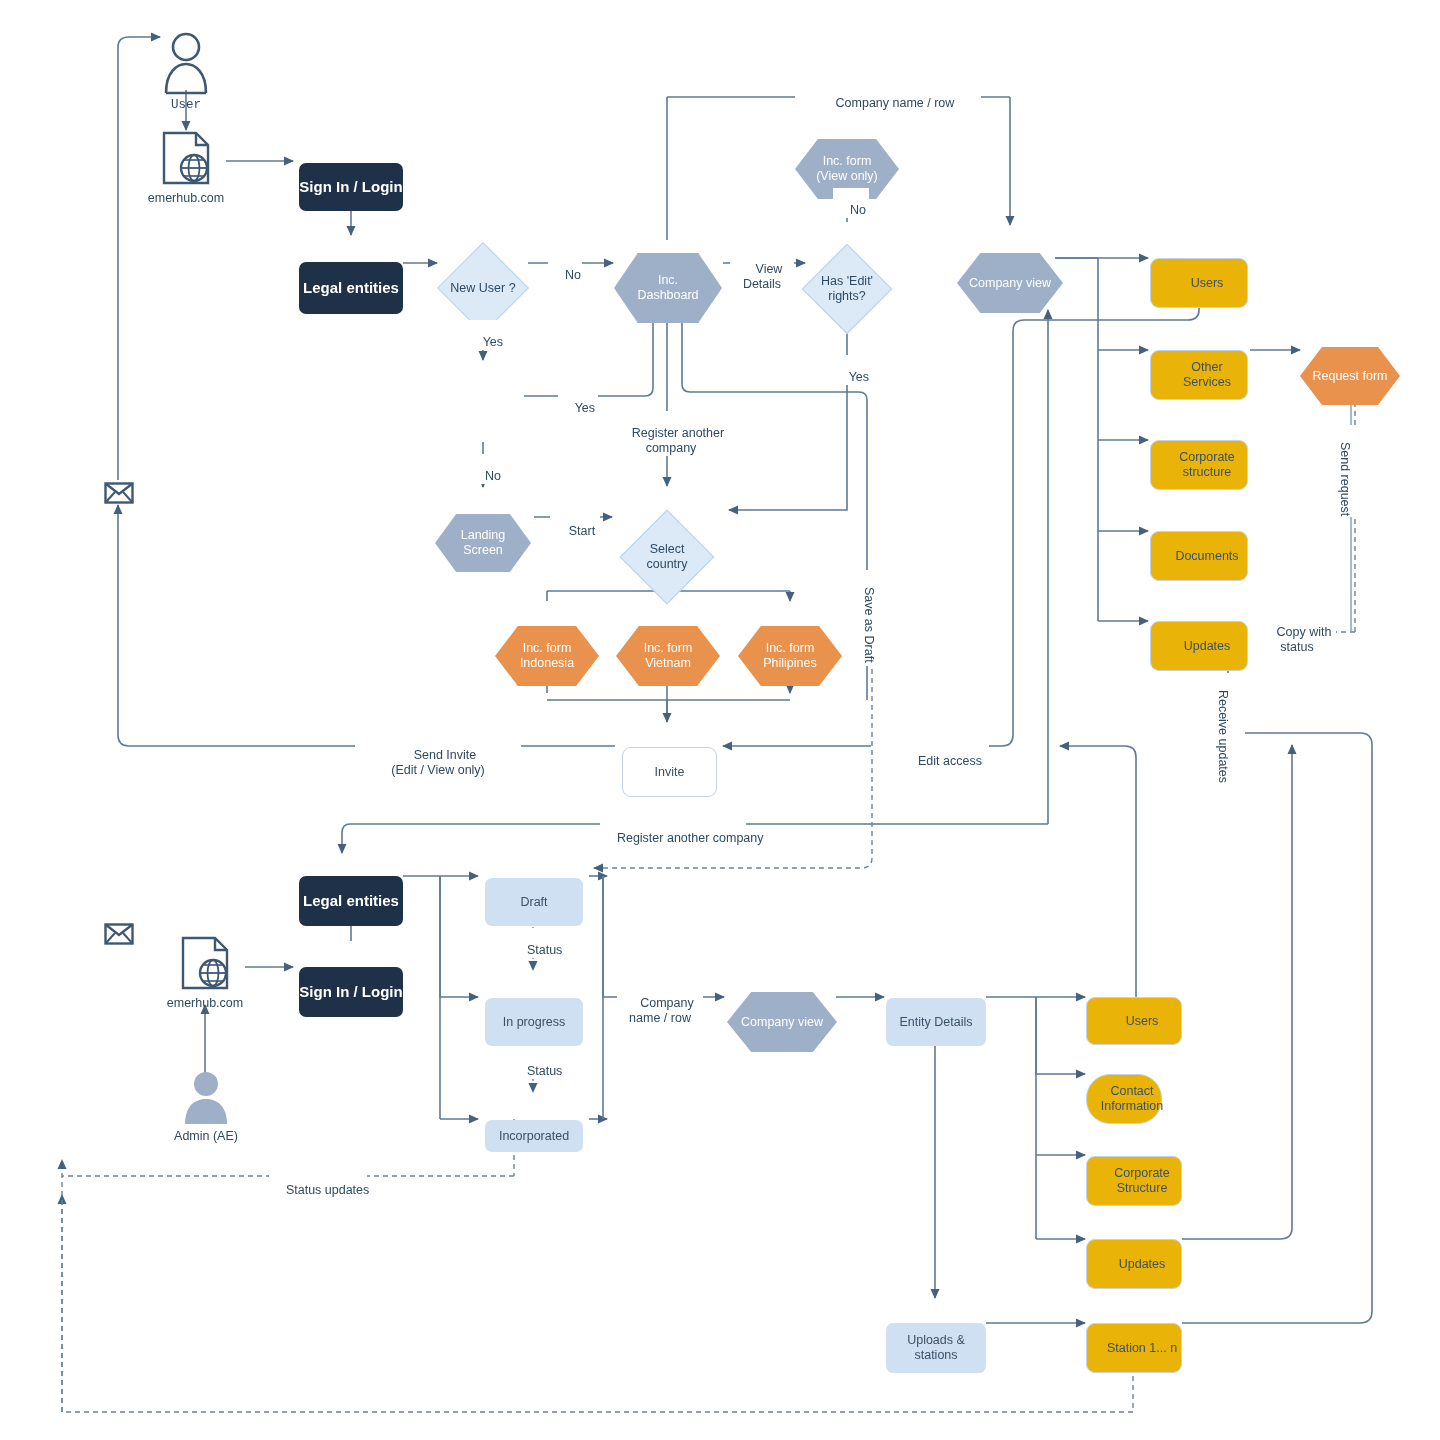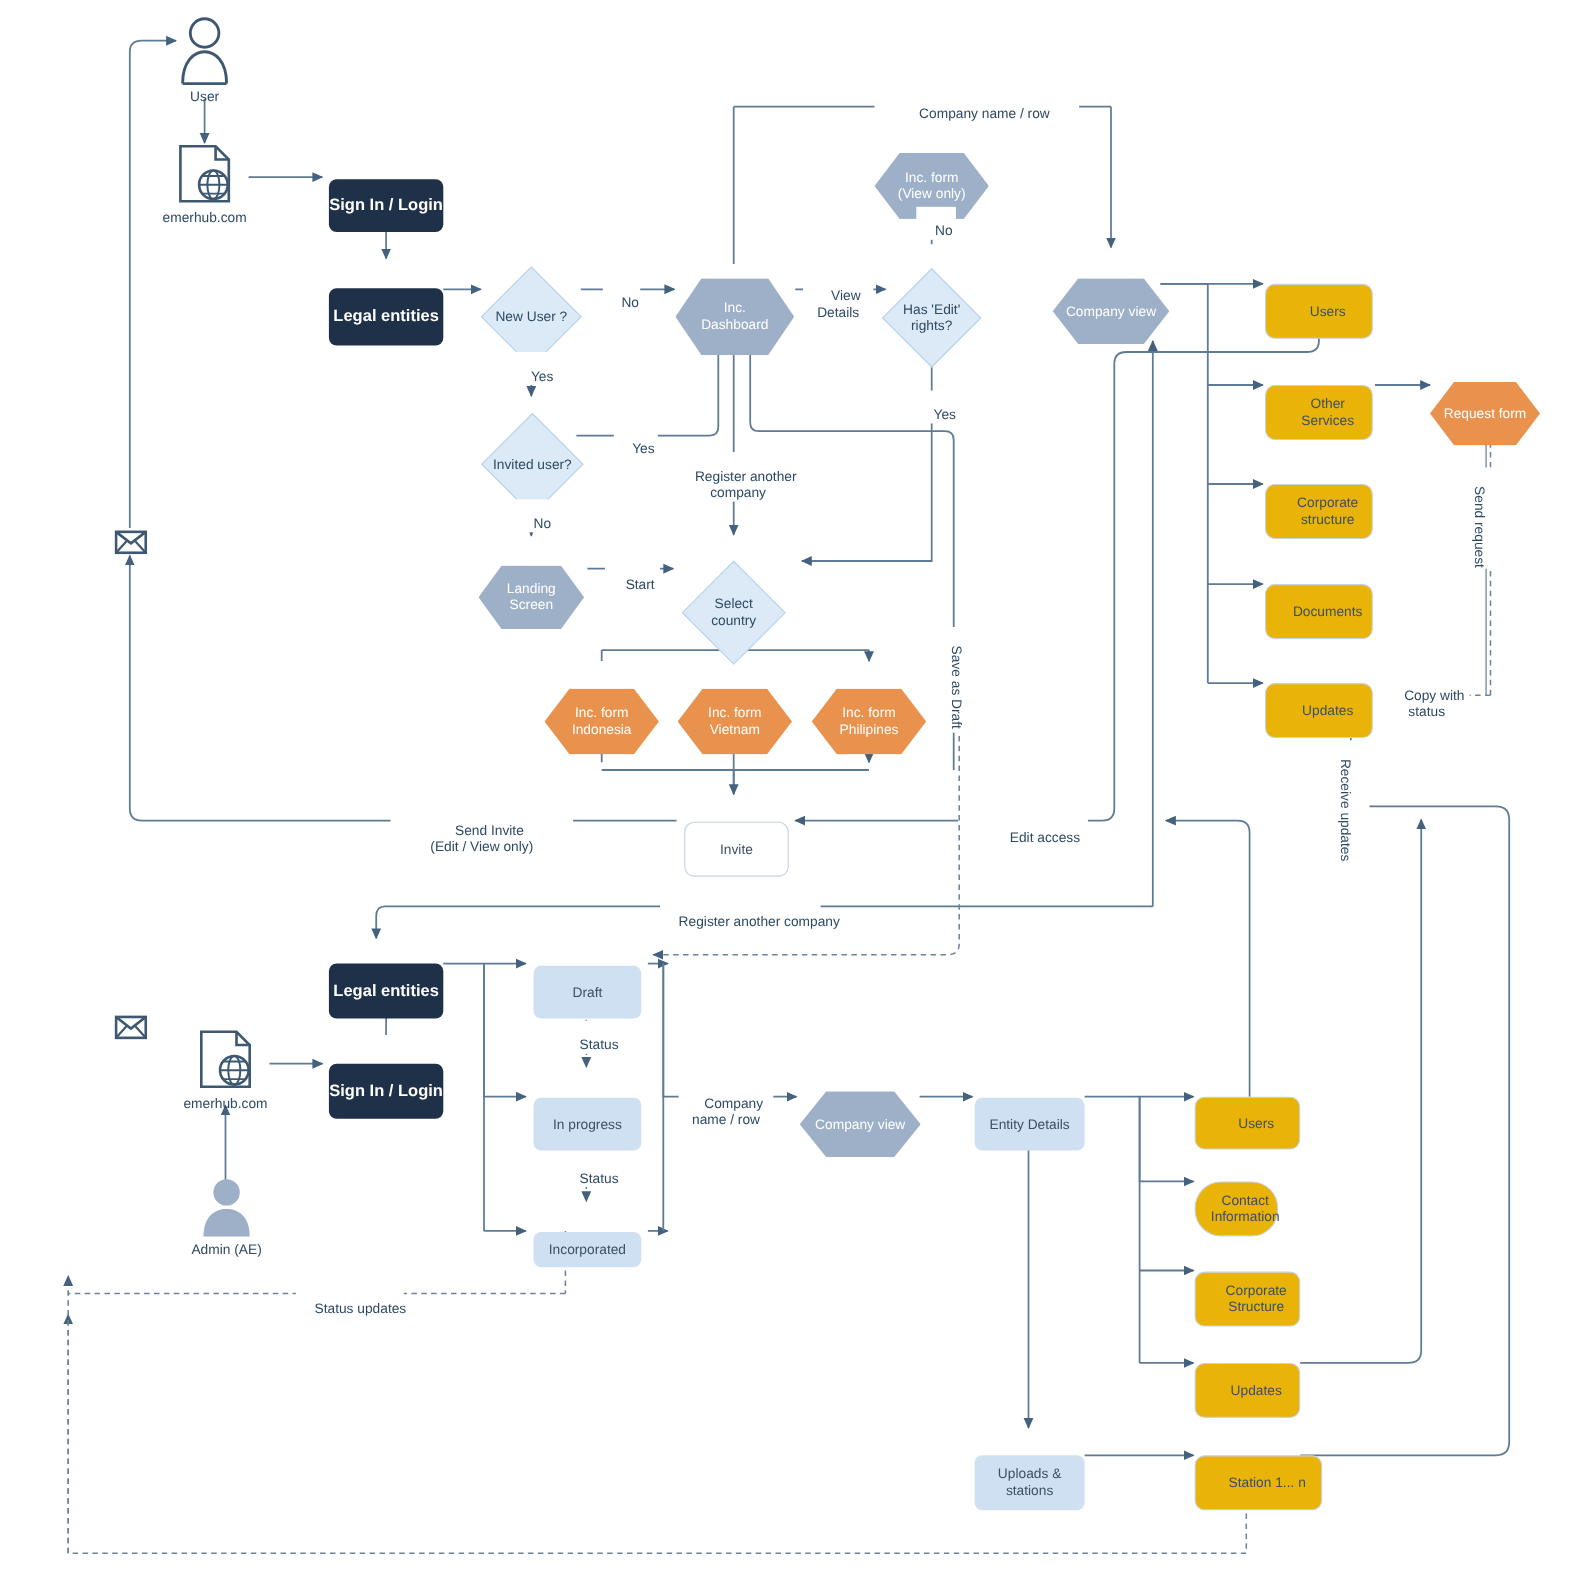--- a/index.html
+++ b/index.html
@@ -174,7 +174,7 @@
     </g>
   </svg>
 
-  <div class="actor" style="left:152px;top:14px;width:68px;">
+  <div class="actor" style="left:152px;top:31px;width:68px;font-family:Liberation Mono, monospace;">
     <svg width="48" height="64" viewBox="0 0 48 64">
       <circle cx="24" cy="16" r="13" fill="none" stroke="#3e5871" stroke-width="2.6"></circle>
       <path d="M4,62 C4,41 15,33 24,33 C33,33 44,41 44,62" fill="none" stroke="#3e5871" stroke-width="2.6"></path>

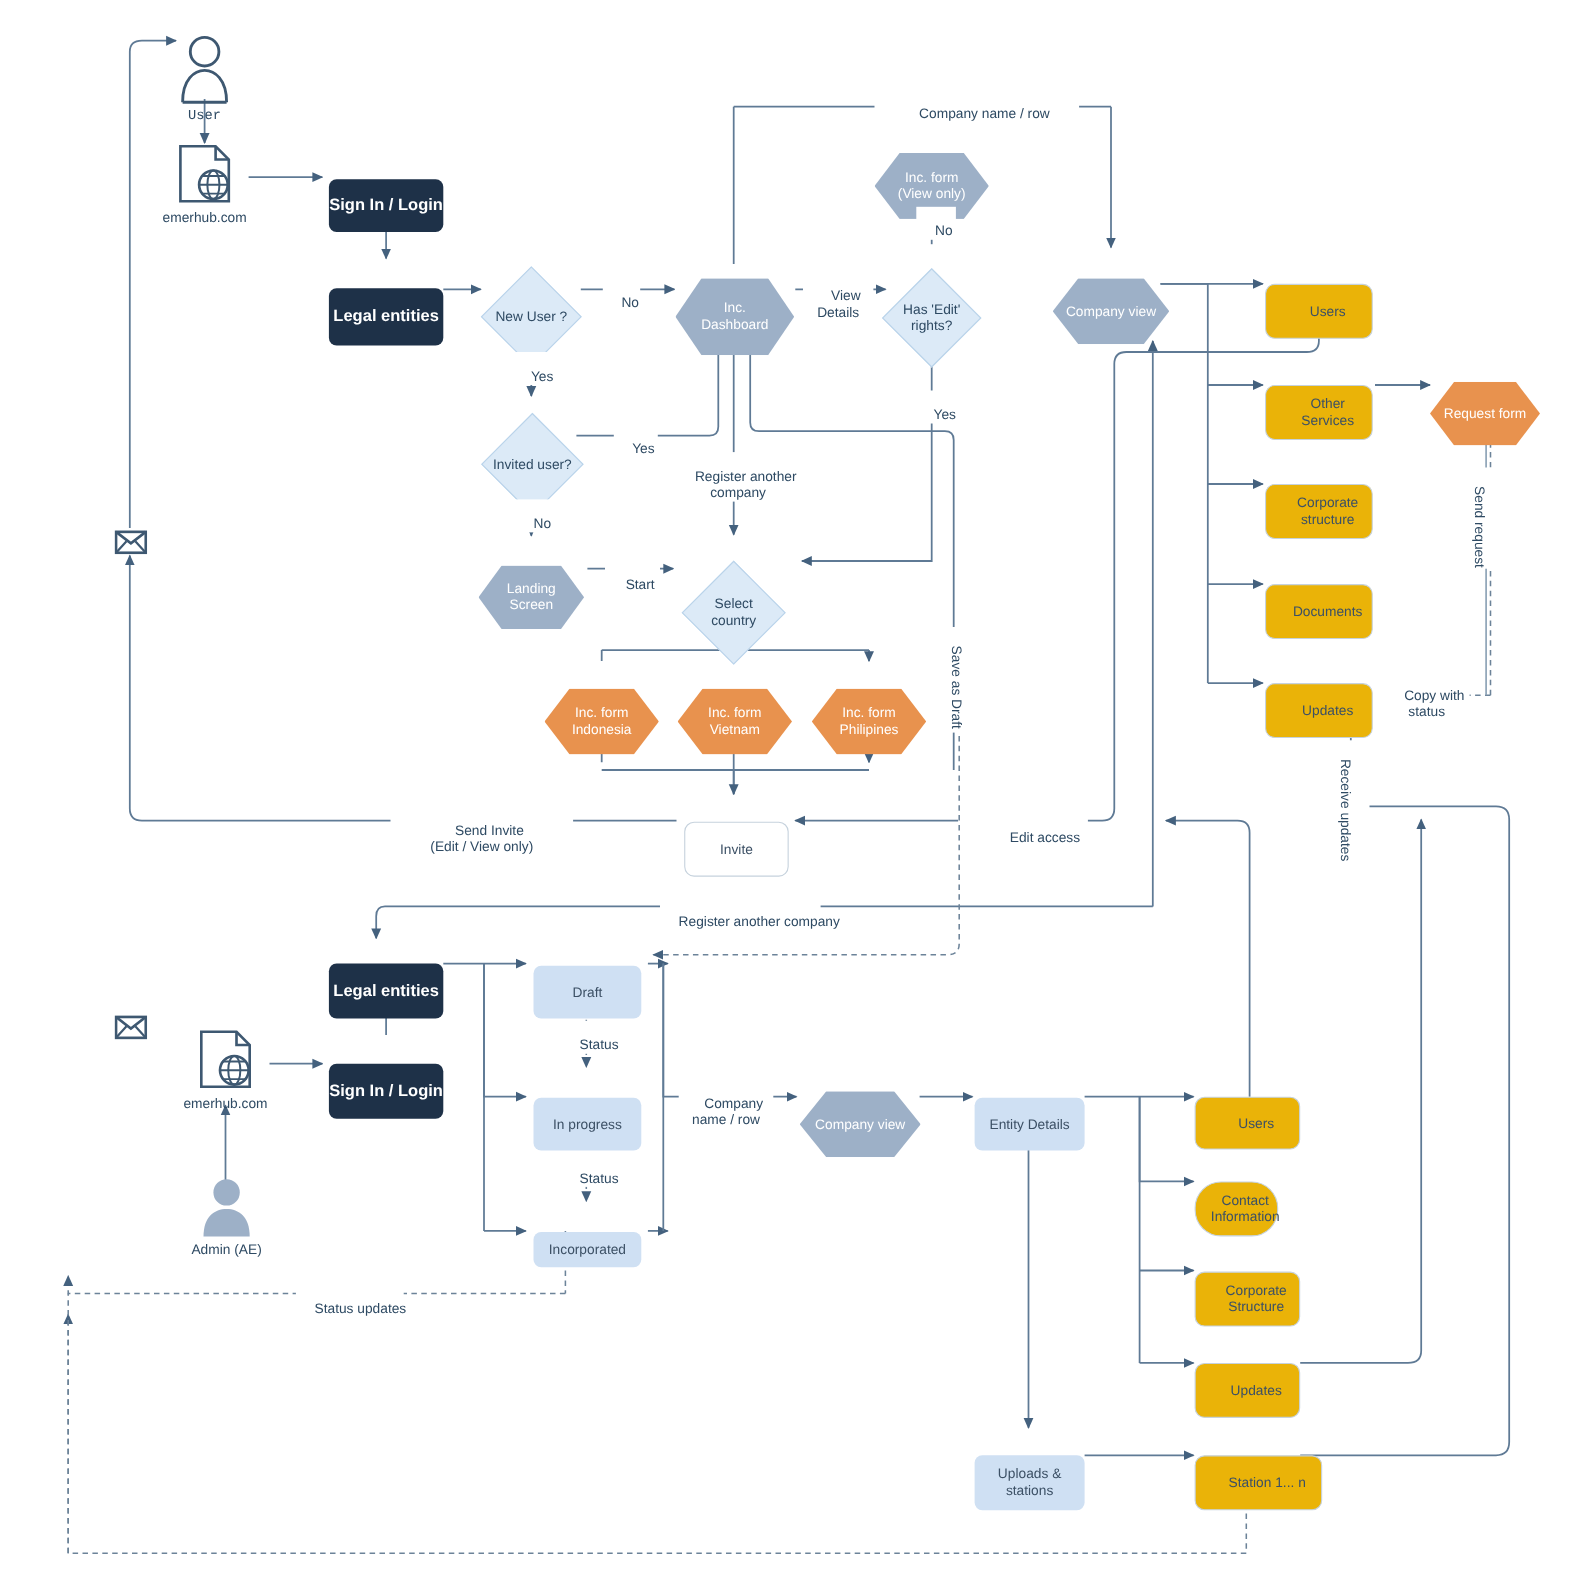--- a/index.html
+++ b/index.html
@@ -217,10 +217,6 @@
     <span class="dlabel">New User ?</span>
   </div>
 
-  <div class="node n-diamond" style="left:436px;top:352px;width:96px;height:90px;">
-    <div class="dshape" style="width:64px;height:64px;"></div>
-    <span class="dlabel">Invited user?</span>
-  </div>
 
   <div class="node n-hex" style="left:435px;top:489px;width:96px;height:58px;text-align:center;">
     <div class="hexbg"></div>

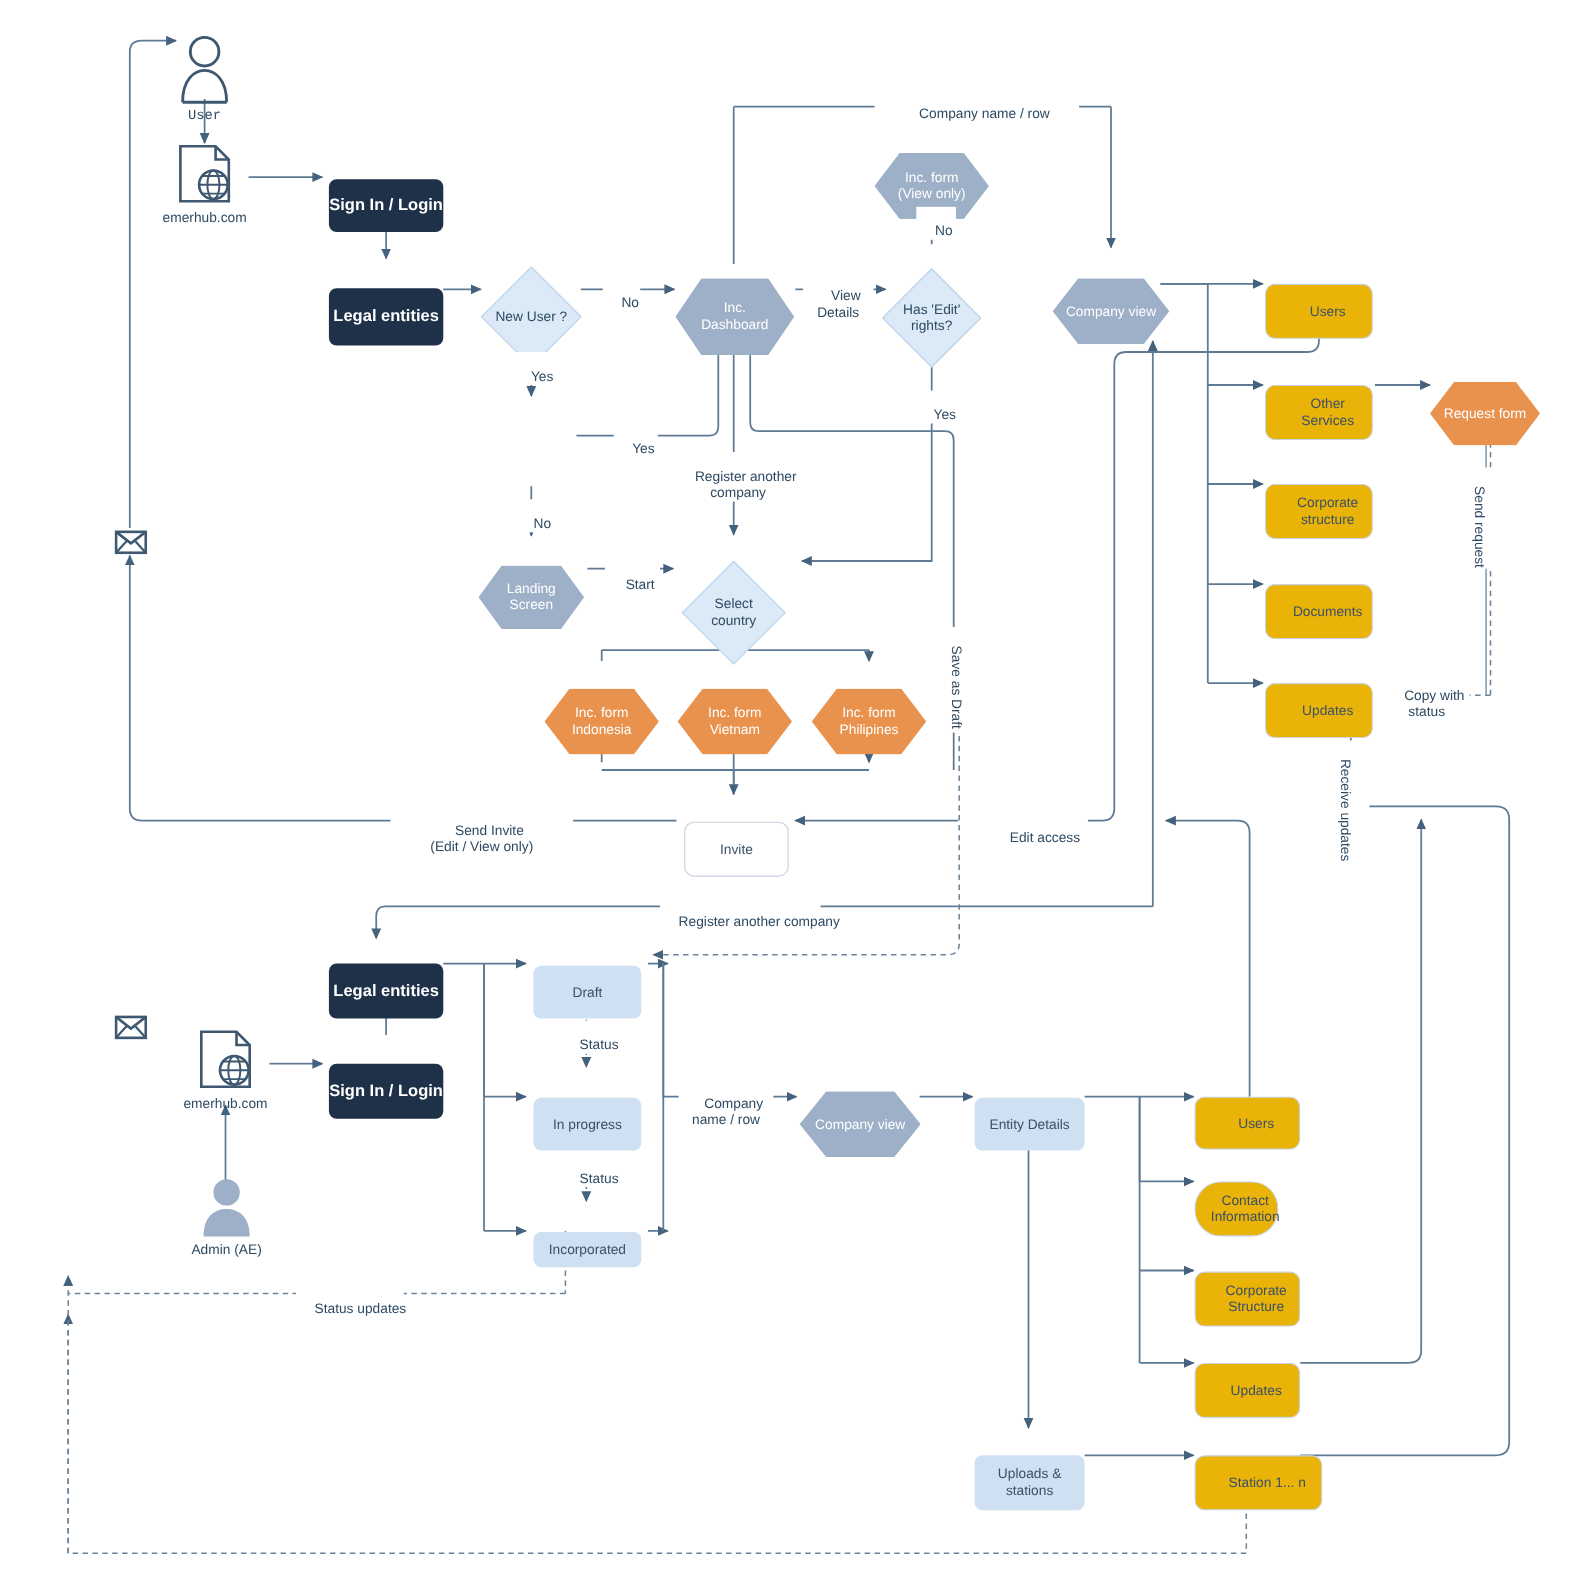--- a/index.html
+++ b/index.html
@@ -403,7 +403,7 @@
   <div class="node n-white" style="left:1086px;top:1214px;width:96px;height:50px;">
     <span>Updates</span>
   </div>
-  <div class="node n-white" style="left:1086px;top:1298px;width:116px;height:50px;">
+  <div class="node n-white" style="left:1086px;top:1298px;width:96px;height:50px;">
     <span>Station 1... n</span>
   </div>
 

